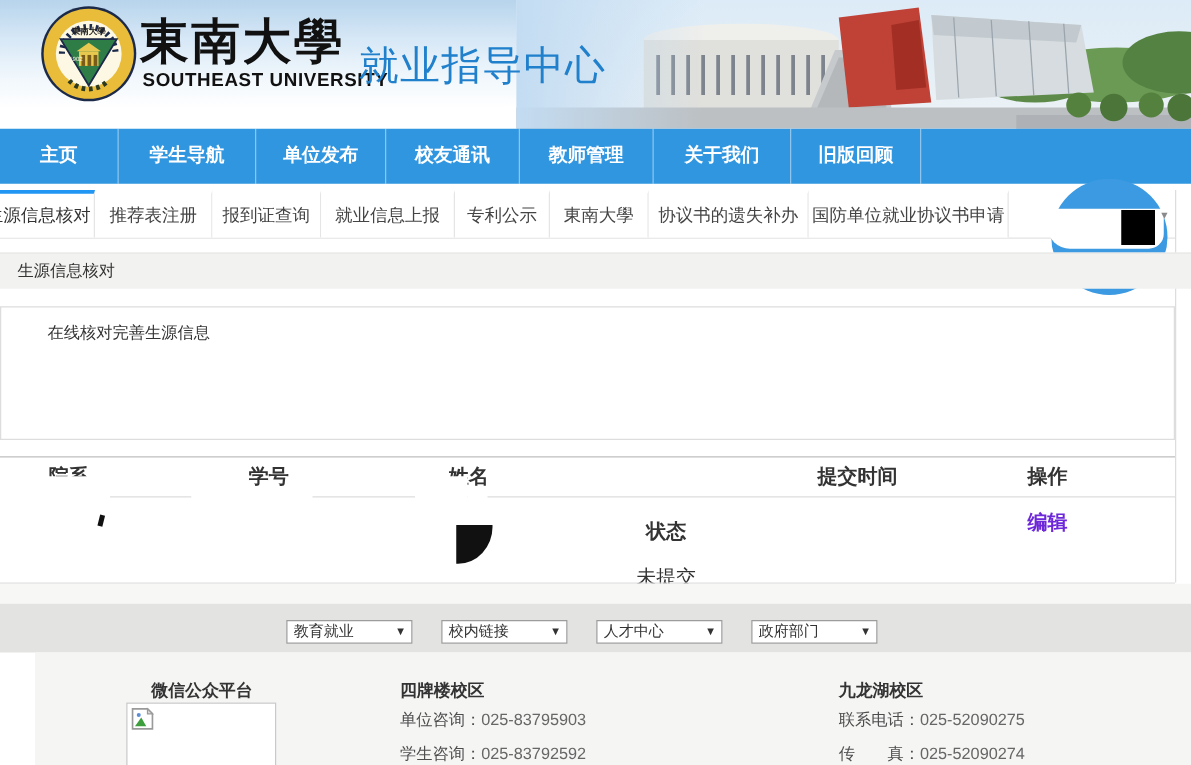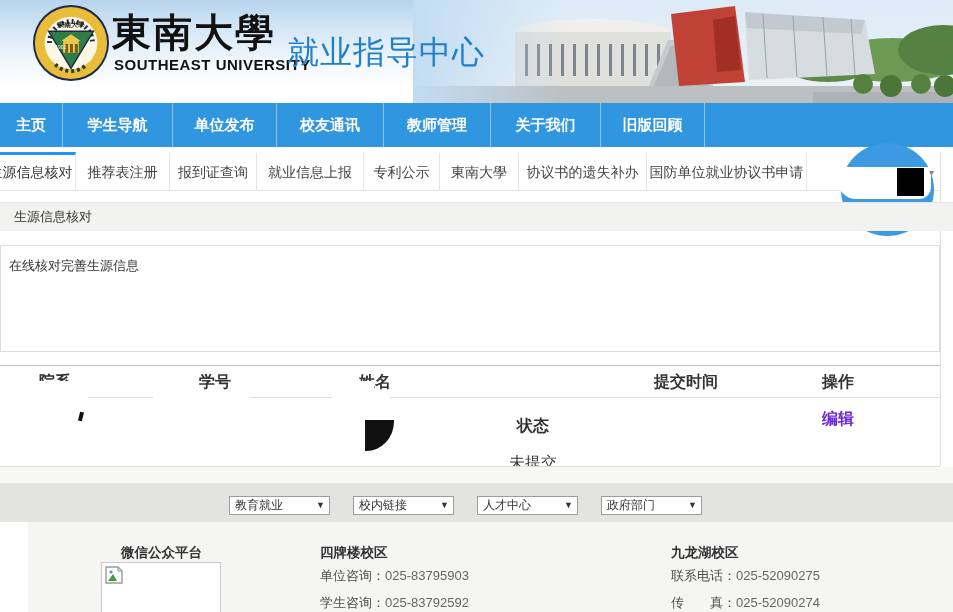--- a/index.html
+++ b/index.html
@@ -21,7 +21,7 @@
   #nav { position:absolute; left:0; top:103px; width:953px; height:44px; background:#3096e0; display:flex; }
   .nav-item { height:44px; line-height:44px; text-align:center; color:#fff; font-size:15px; font-weight:bold;
               border-right:1px solid rgba(255,255,255,0.45); cursor:pointer; }
-  .nav-item:nth-child(1){width:63px;} .nav-item:nth-child(2){width:110px;}
+  .nav-item:nth-child(1){width:95px;} .nav-item:nth-child(2){width:110px;}
   .nav-item:nth-child(3){width:104px;} .nav-item:nth-child(4){width:107px;}
   .nav-item:nth-child(5){width:107px;} .nav-item:nth-child(6){width:110px;}
   .nav-item:nth-child(7){width:104px;}

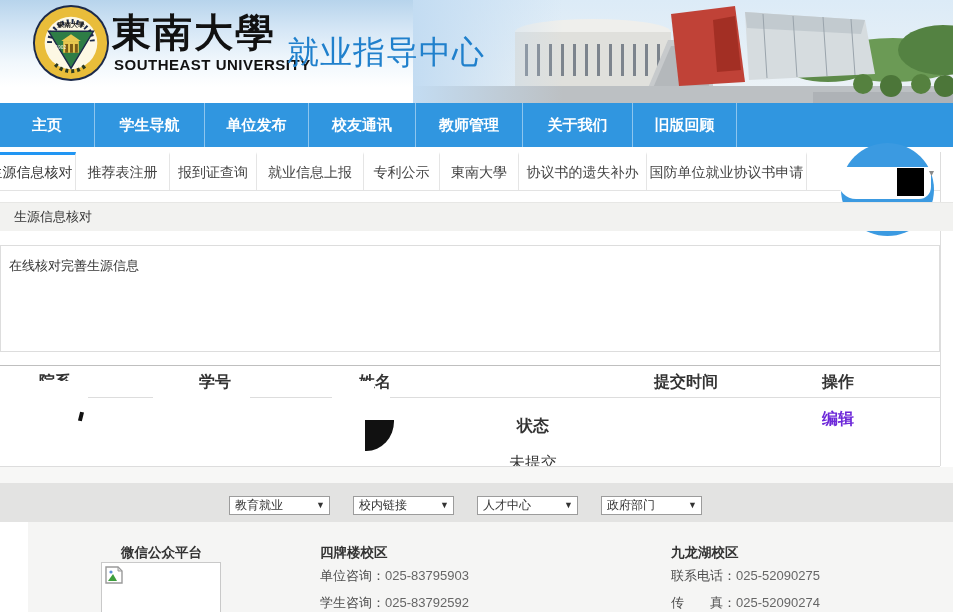--- a/index.html
+++ b/index.html
@@ -53,7 +53,7 @@
   #section-title { margin-left:14px; line-height:28px; font-size:13px; color:#333; }
 
   
-  #intro-box { position:absolute; left:0; top:245px; width:940px; height:107px; background:#fff; border:1px solid #ddd; }
+  #intro-box { position:absolute; left:0; top:245px; width:940px; height:107px; background:#fff; border:1px solid #ddd;padding-left:29px; }
   #intro-text { margin:11px 0 0 8px; font-size:13px; color:#333; }
 
   

